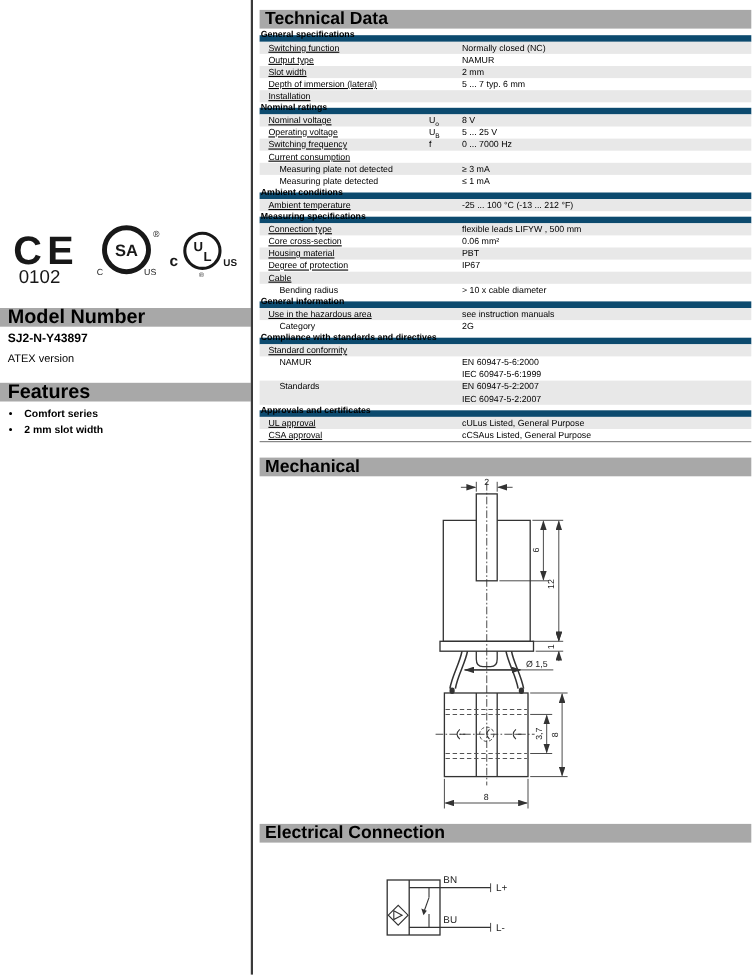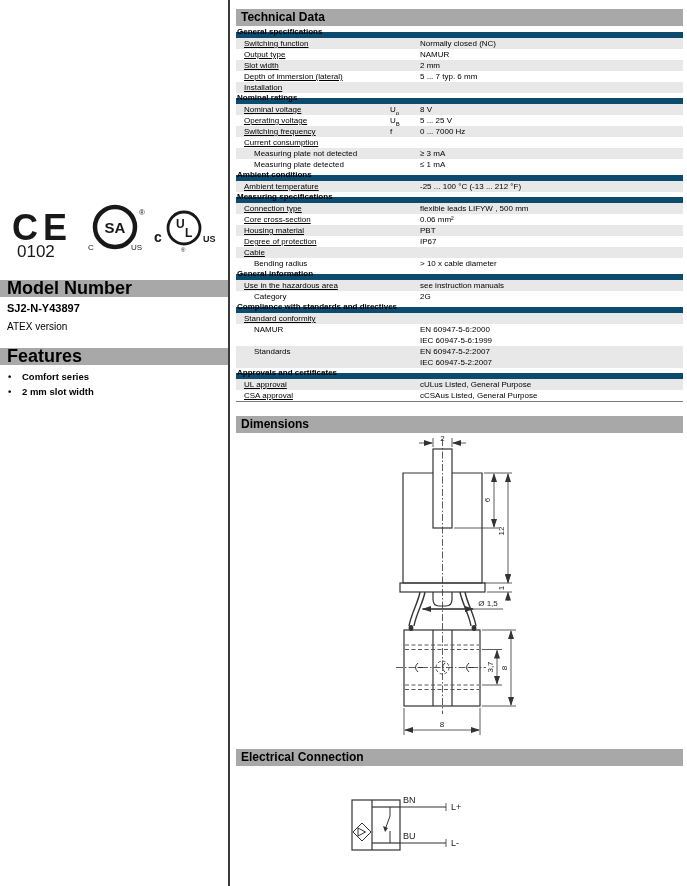--- a/index.html
+++ b/index.html
@@ -28,7 +28,7 @@
   .content { position:absolute; left:236px; top:0; width:447px; }
   .sec-bar {
     position:absolute; left:0; width:442px; height:17px; line-height:17px;
-    background:#a8a8a8; font-weight:bold; font-size:12px; padding-left:5px;
+    background:#a8a8a8; font-weight:bold; font-size:16px; padding-left:5px;
   }
   #tech-bar { top:9px; }
   #dims-bar { top:416px; }

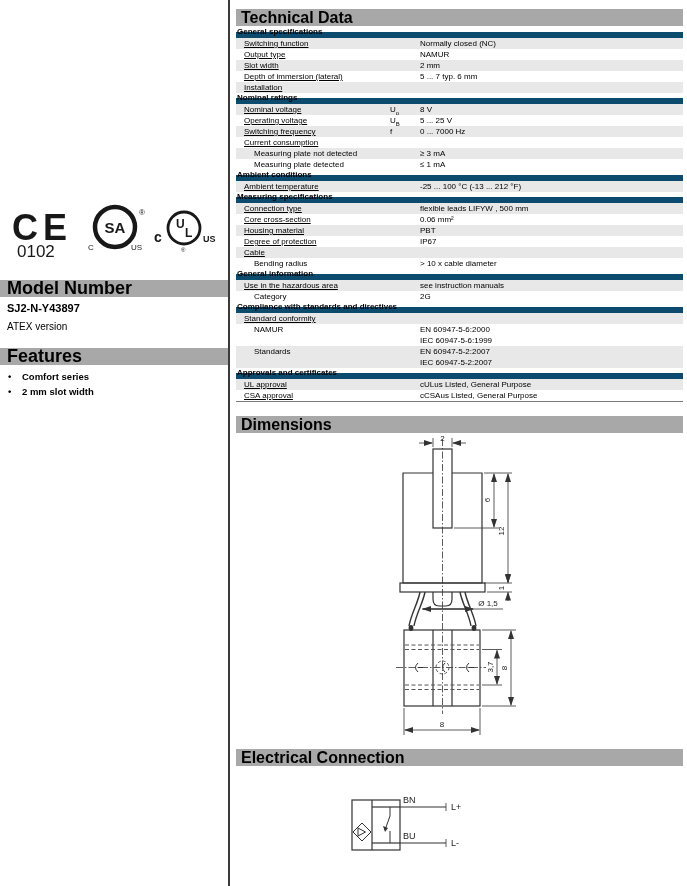--- a/index.html
+++ b/index.html
@@ -142,7 +142,7 @@
       <div id="table-end"></div>
     </div>
 
-  <div class="sec-bar" id="dims-bar">Dimensions</div>
+  <div class="sec-bar" id="dims-bar">Mechanical</div>
 
   <div class="sec-bar" id="elec-bar">Electrical Connection</div>
 </div>

